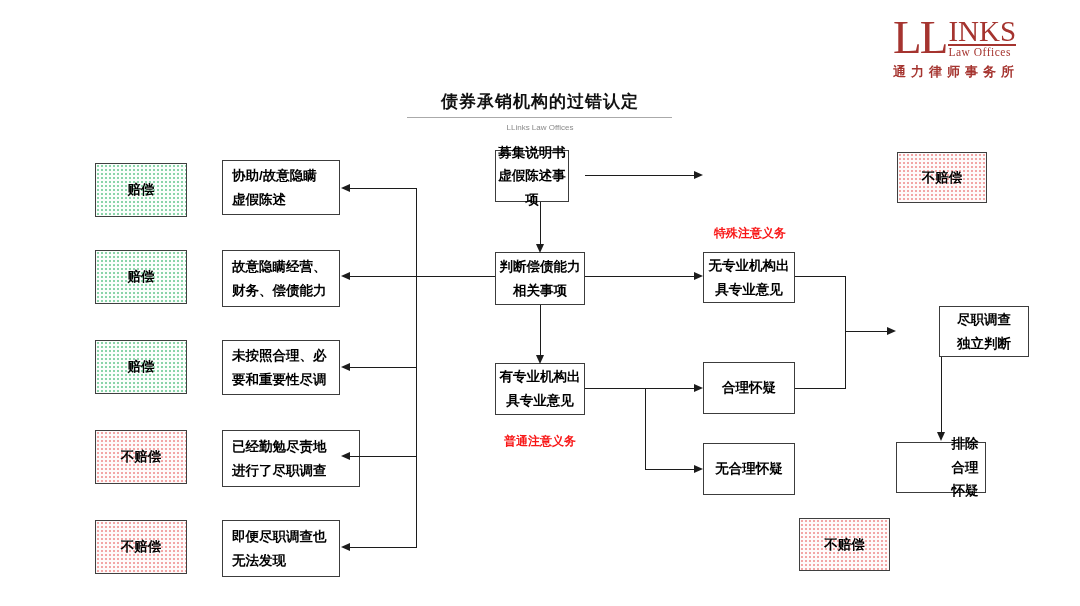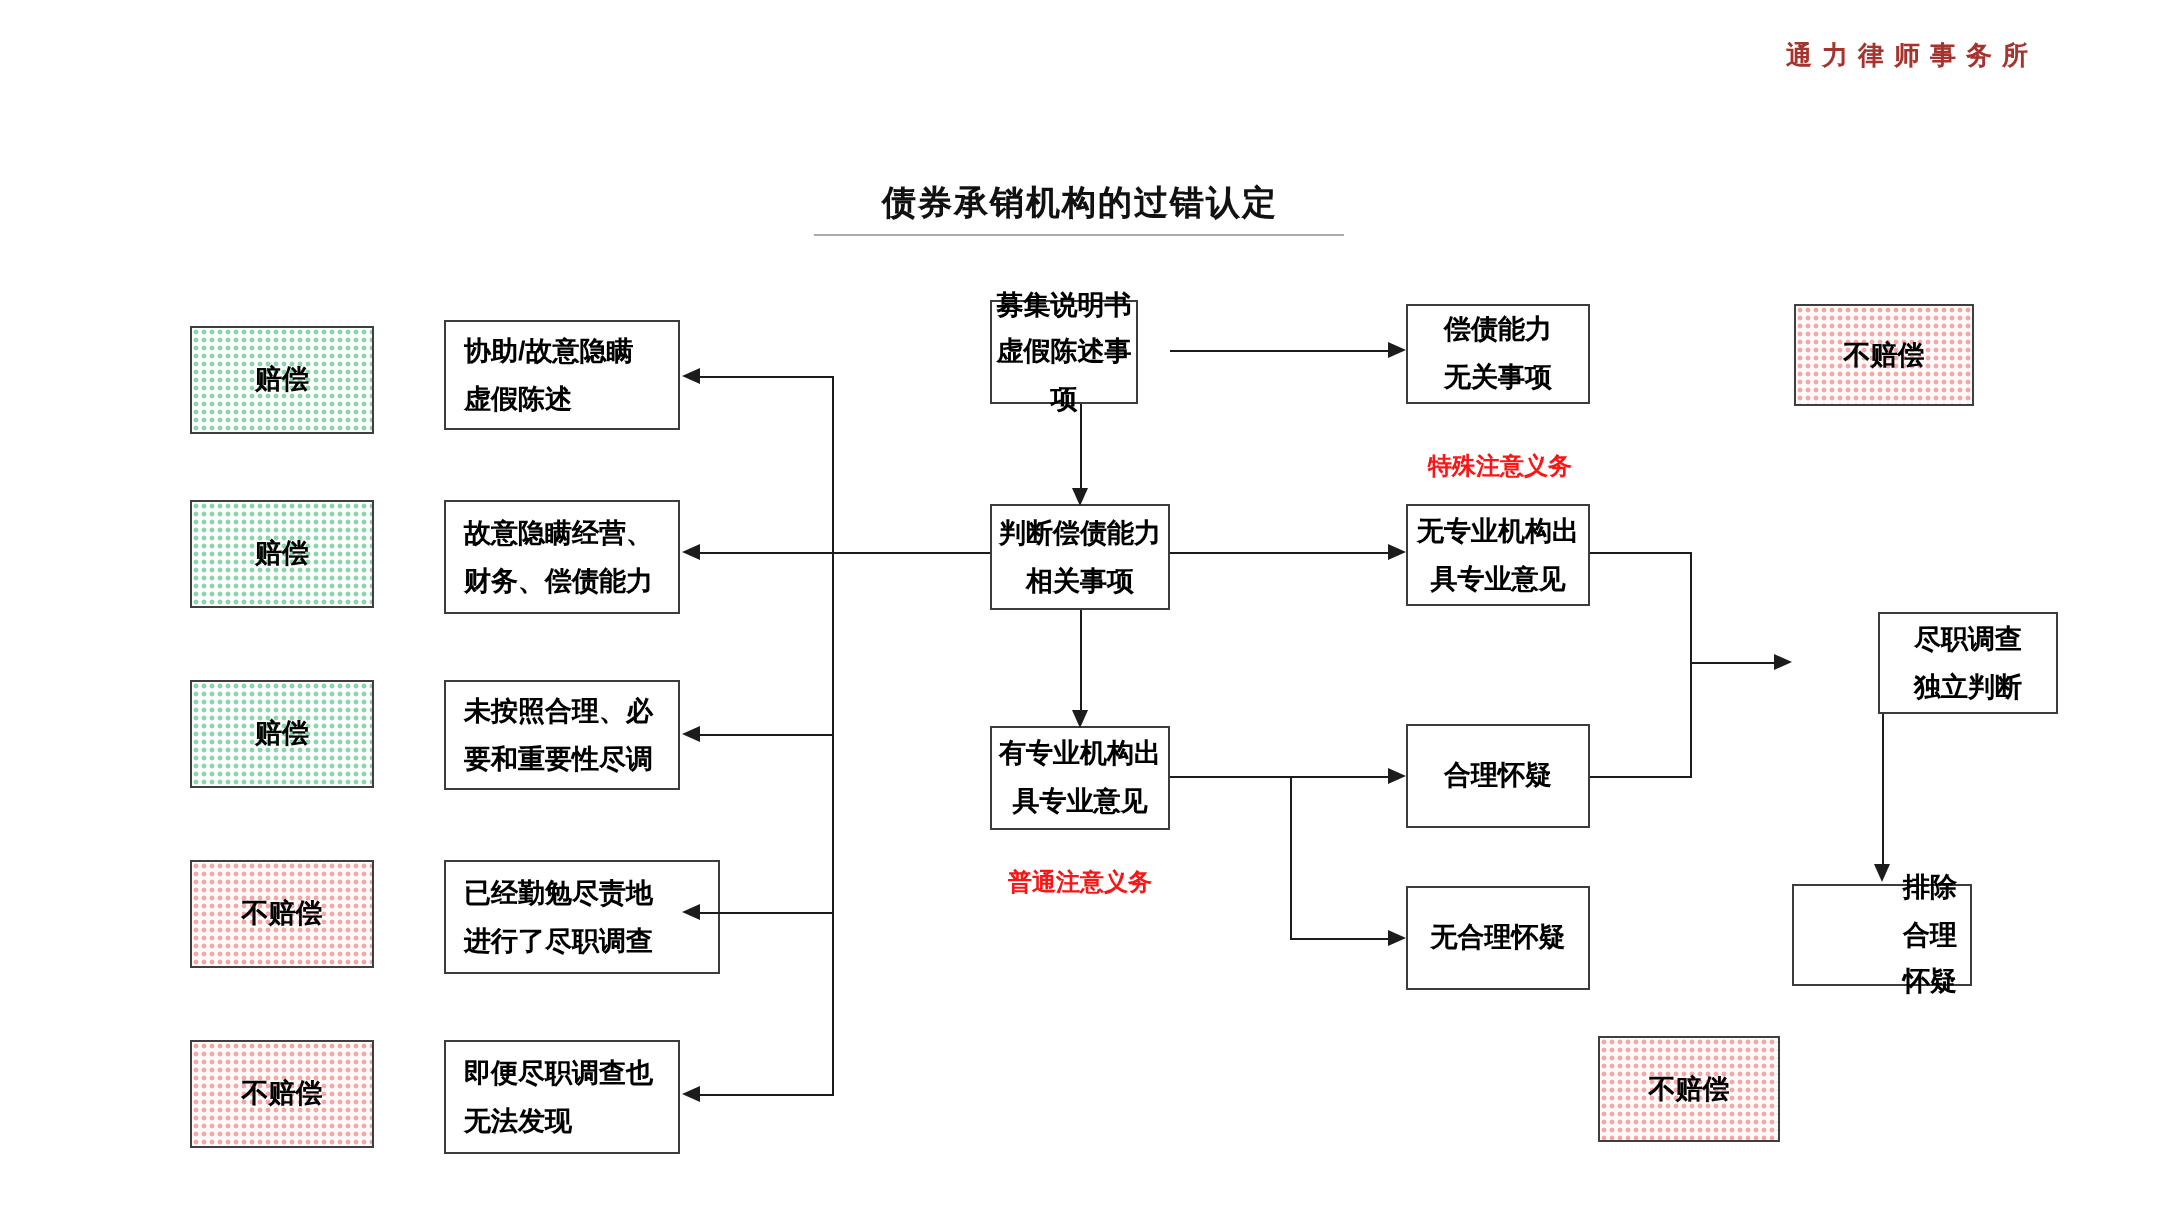--- a/index.html
+++ b/index.html
@@ -74,6 +74,14 @@
   <div class="title-rule"></div>
 
   <div class="logo">
+    <div class="logo-latin">
+      <span class="logo-ll">LL</span>
+      <span class="logo-right">
+        <span class="logo-inks">INKS</span>
+        <span class="logo-rule"></span>
+        <span class="logo-lawoffices">Law Offices</span>
+      </span>
+    </div>
     <div class="logo-cn">通力律师事务所</div>
   </div>
 

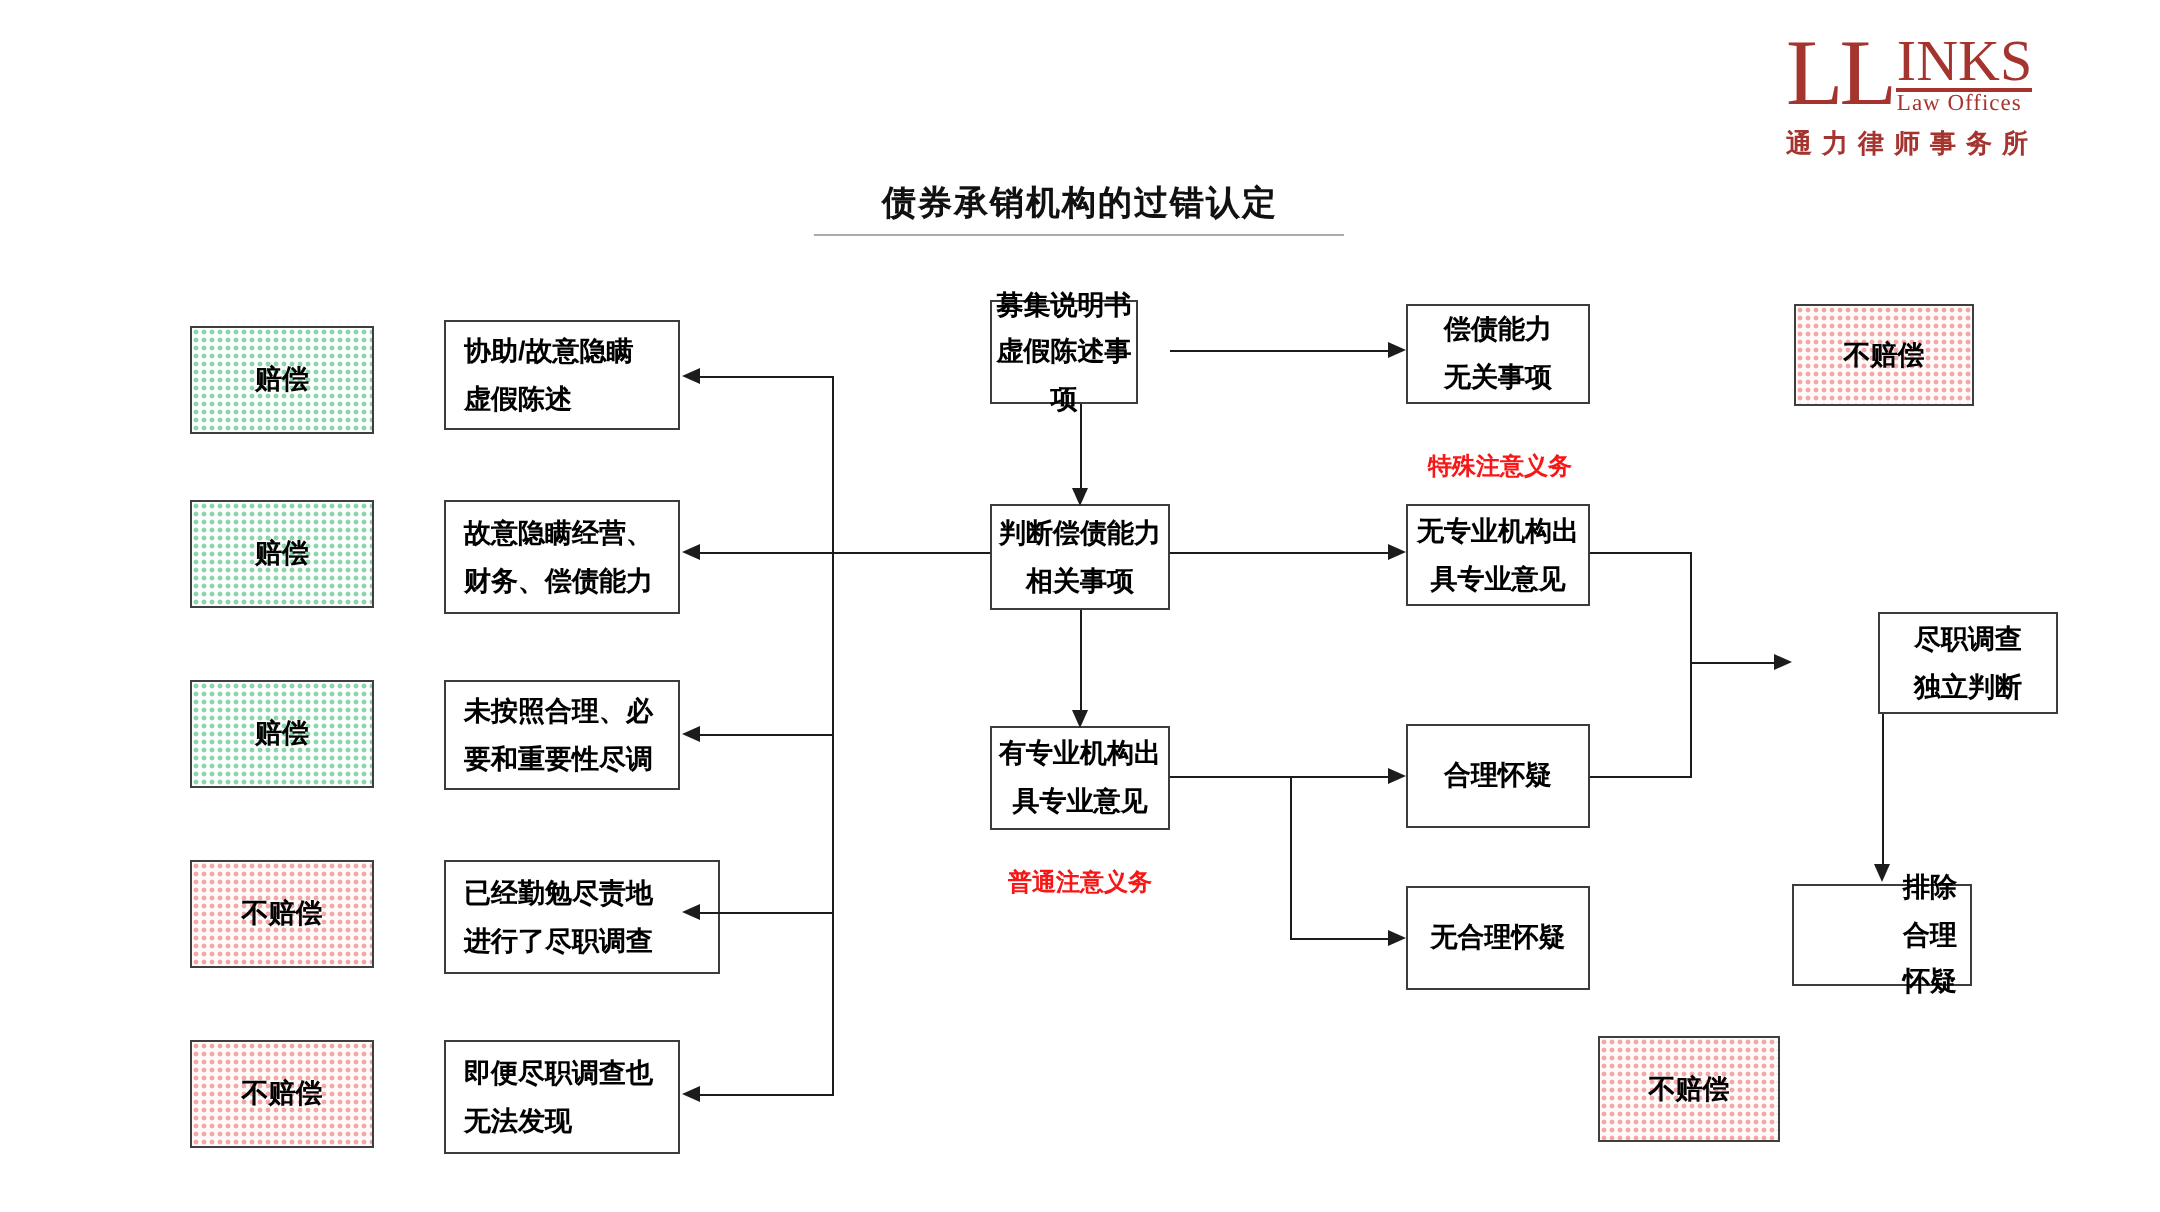--- a/index.html
+++ b/index.html
@@ -72,6 +72,7 @@
 
   <div class="title">债券承销机构的过错认定</div>
   <div class="title-rule"></div>
+  <div class="subtitle">LLinks Law Offices</div>
 
   <div class="logo">
     <div class="logo-latin">

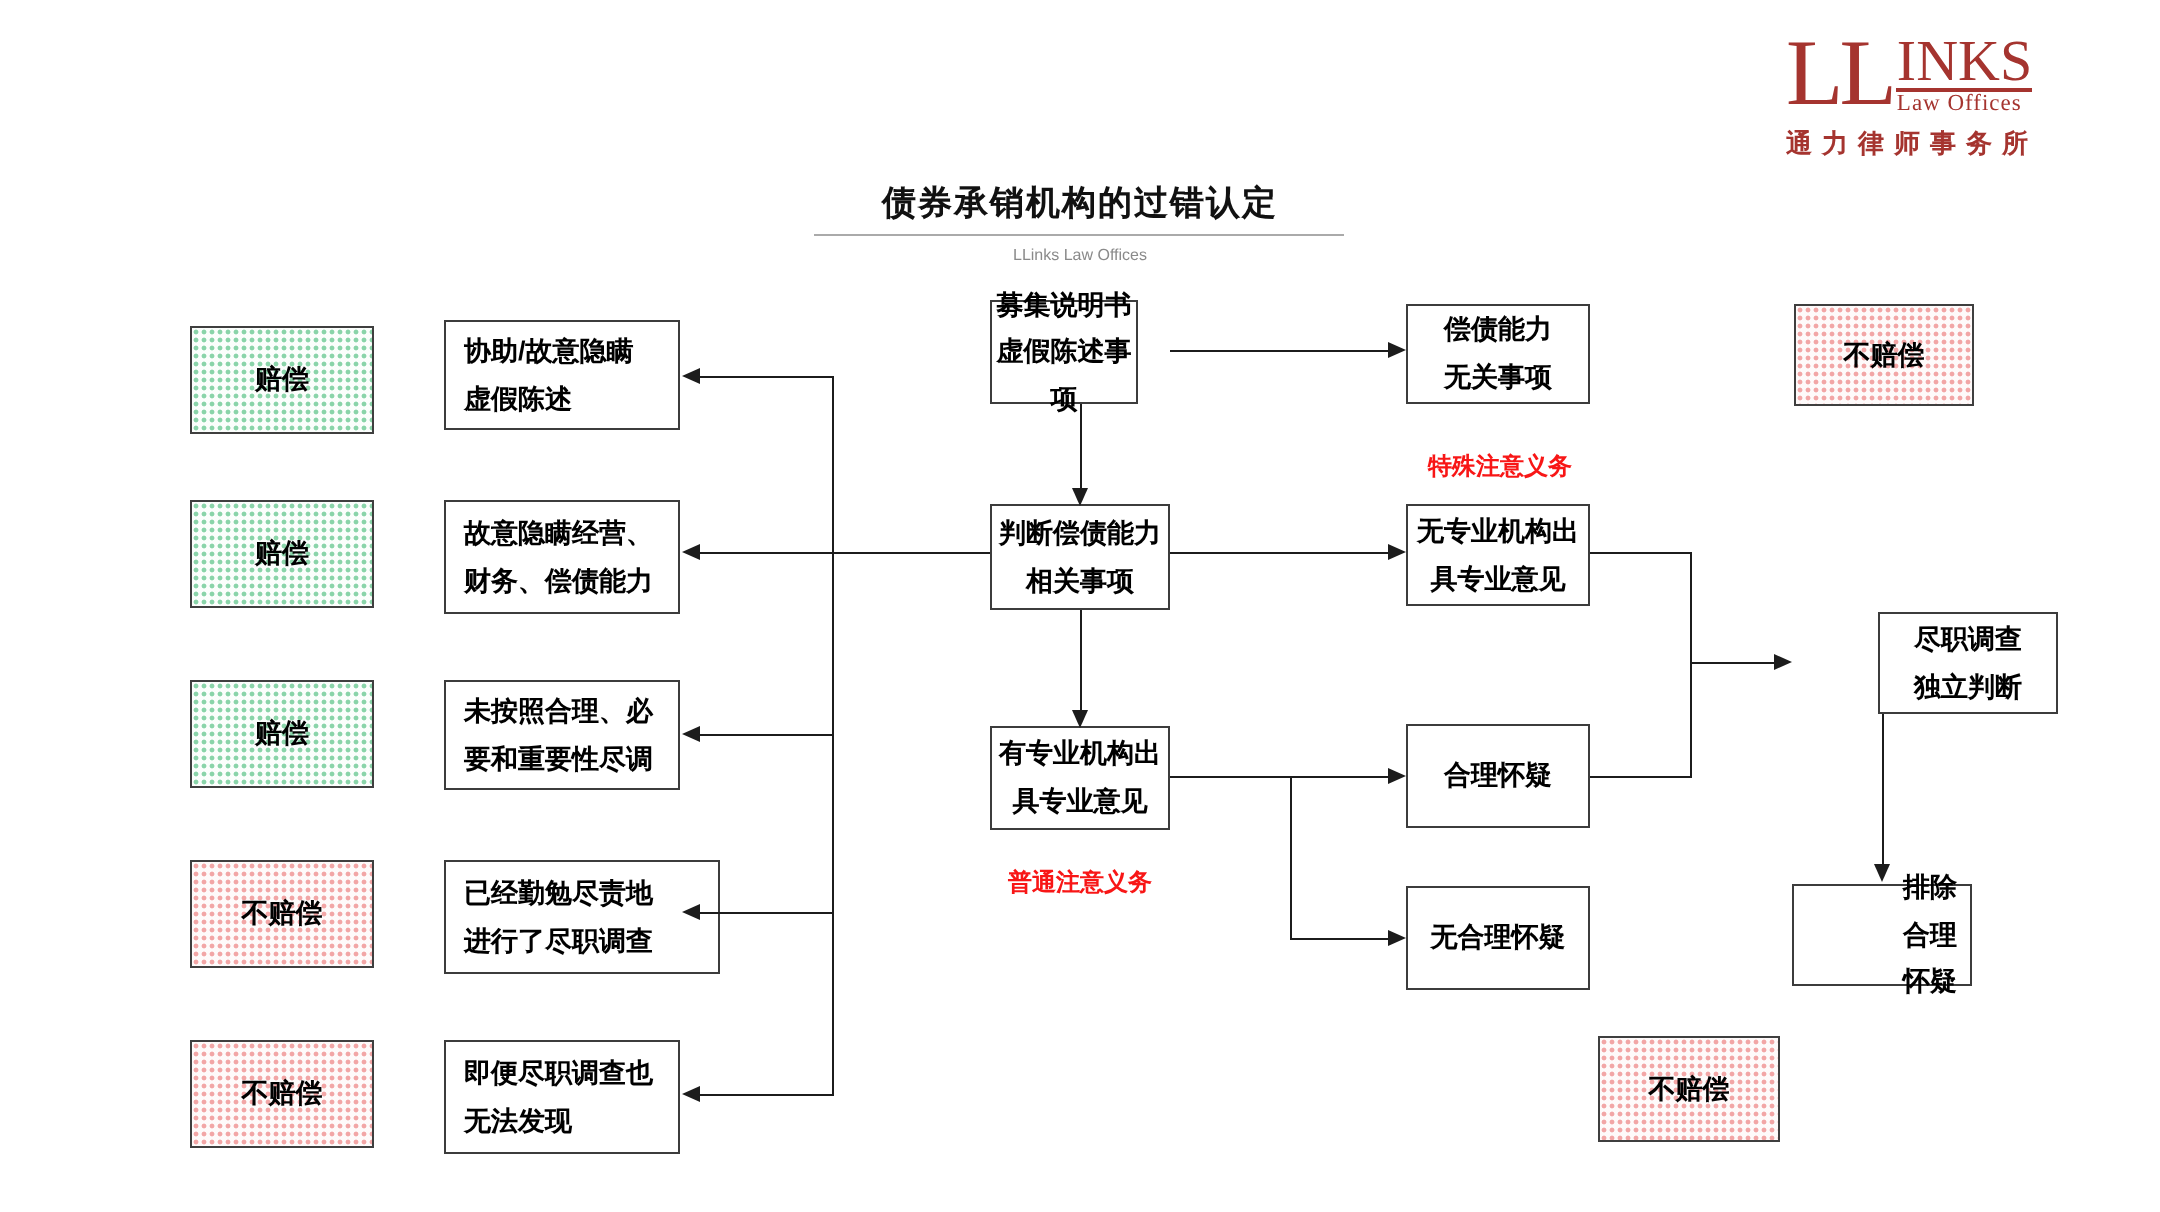--- a/index.html
+++ b/index.html
@@ -113,8 +113,6 @@
   <div class="node" style="left:495px;top:363px;width:90px;height:52px;">有专业机构出
 具专业意见</div>
 
-  <div class="node" style="left:703px;top:152px;width:92px;height:50px;">偿债能力
-无关事项</div>
   <div class="node" style="left:703px;top:252px;width:92px;height:51px;">无专业机构出
 具专业意见</div>
   <div class="node" style="left:703px;top:362px;width:92px;height:52px;">合理怀疑</div>

